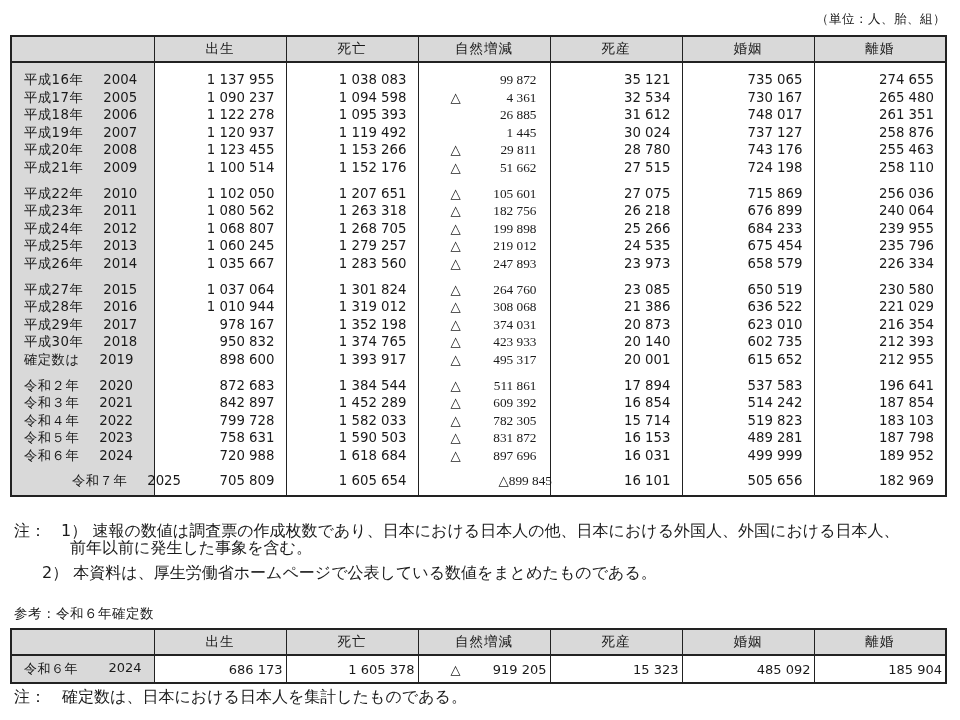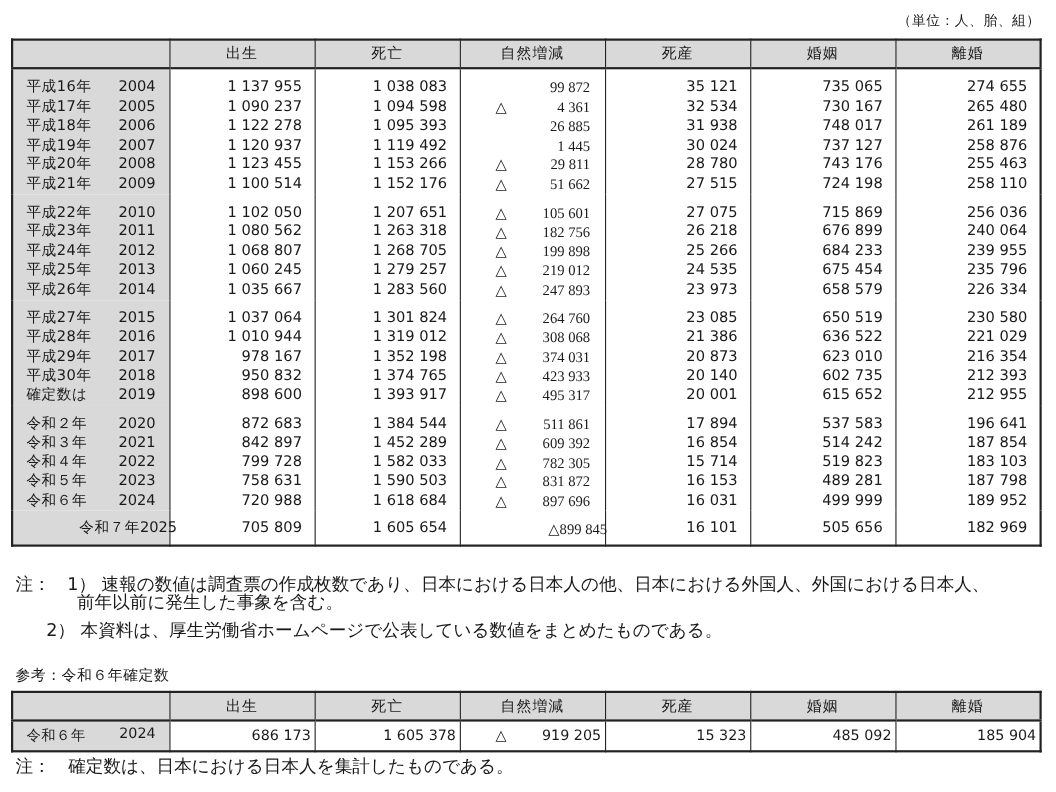--- a/index.html
+++ b/index.html
@@ -16,7 +16,7 @@
     .grp { padding: 8px 0 0 0; }
     .grp.last { padding-bottom: 5px; margin-left: 48px; }
     .line { height: 17.6px; line-height: 17.6px; white-space: nowrap; font-size: 13.3px; }
-    .lab .line { display: flex; justify-content: space-between; padding: 0 12px 0 12px; }
+    .lab .line { display: flex; padding: 0 12px 0 12px; gap: 20px; }
     .lab .era { letter-spacing: 0.5px; }
     .num .line { text-align: right; padding-right: 11px; }
     .nat .line { display: flex; justify-content: space-between; padding: 0 13px 0 32px; font-family: Liberation Serif, serif; }

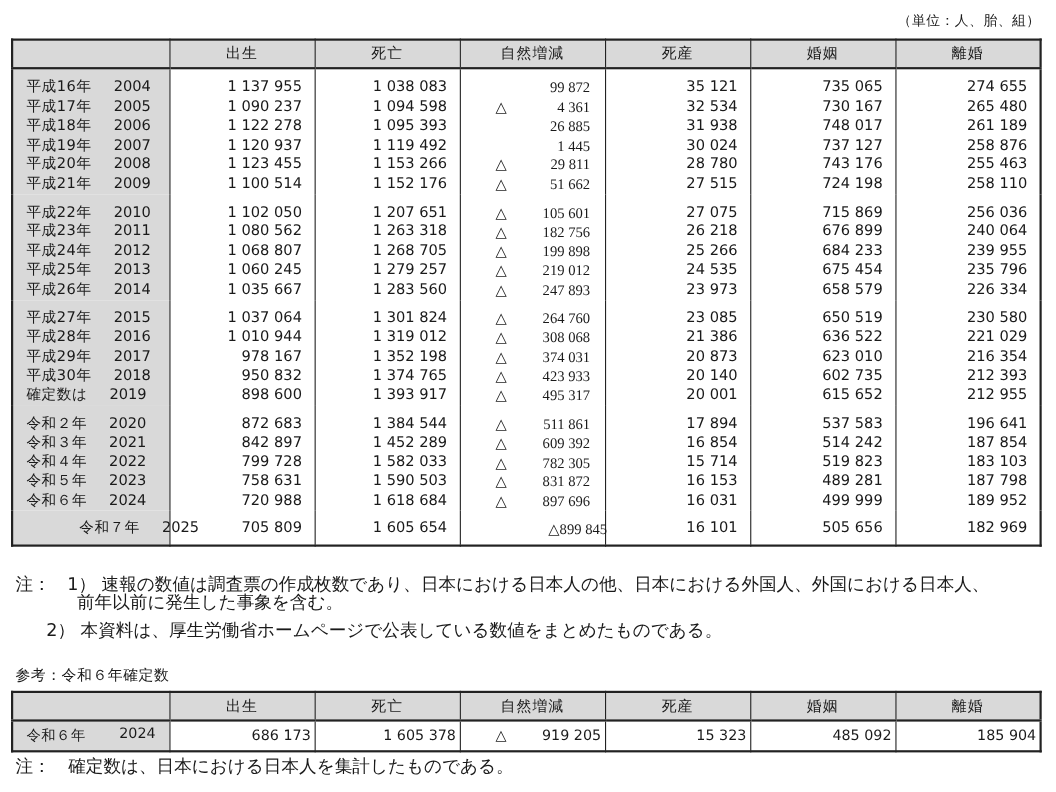--- a/index.html
+++ b/index.html
@@ -144,7 +144,7 @@
           <div class="grp">
             <div class="line">35 121</div>
             <div class="line">32 534</div>
-            <div class="line">31 938</div>
+            <div class="line">31 612</div>
             <div class="line">30 024</div>
             <div class="line">28 780</div>
             <div class="line">27 515</div>

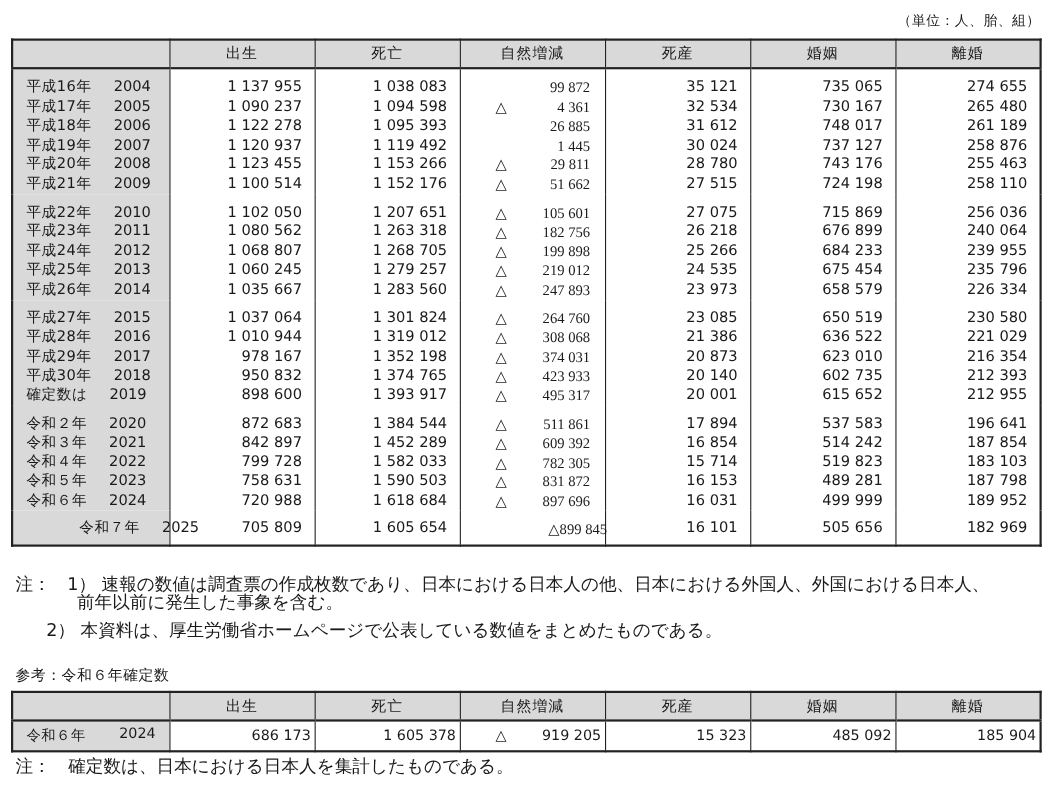--- a/index.html
+++ b/index.html
@@ -164,7 +164,7 @@
           <div class="grp">
             <div class="line">274 655</div>
             <div class="line">265 480</div>
-            <div class="line">261 189</div>
+            <div class="line">261 351</div>
             <div class="line">258 876</div>
             <div class="line">255 463</div>
             <div class="line">258 110</div>

